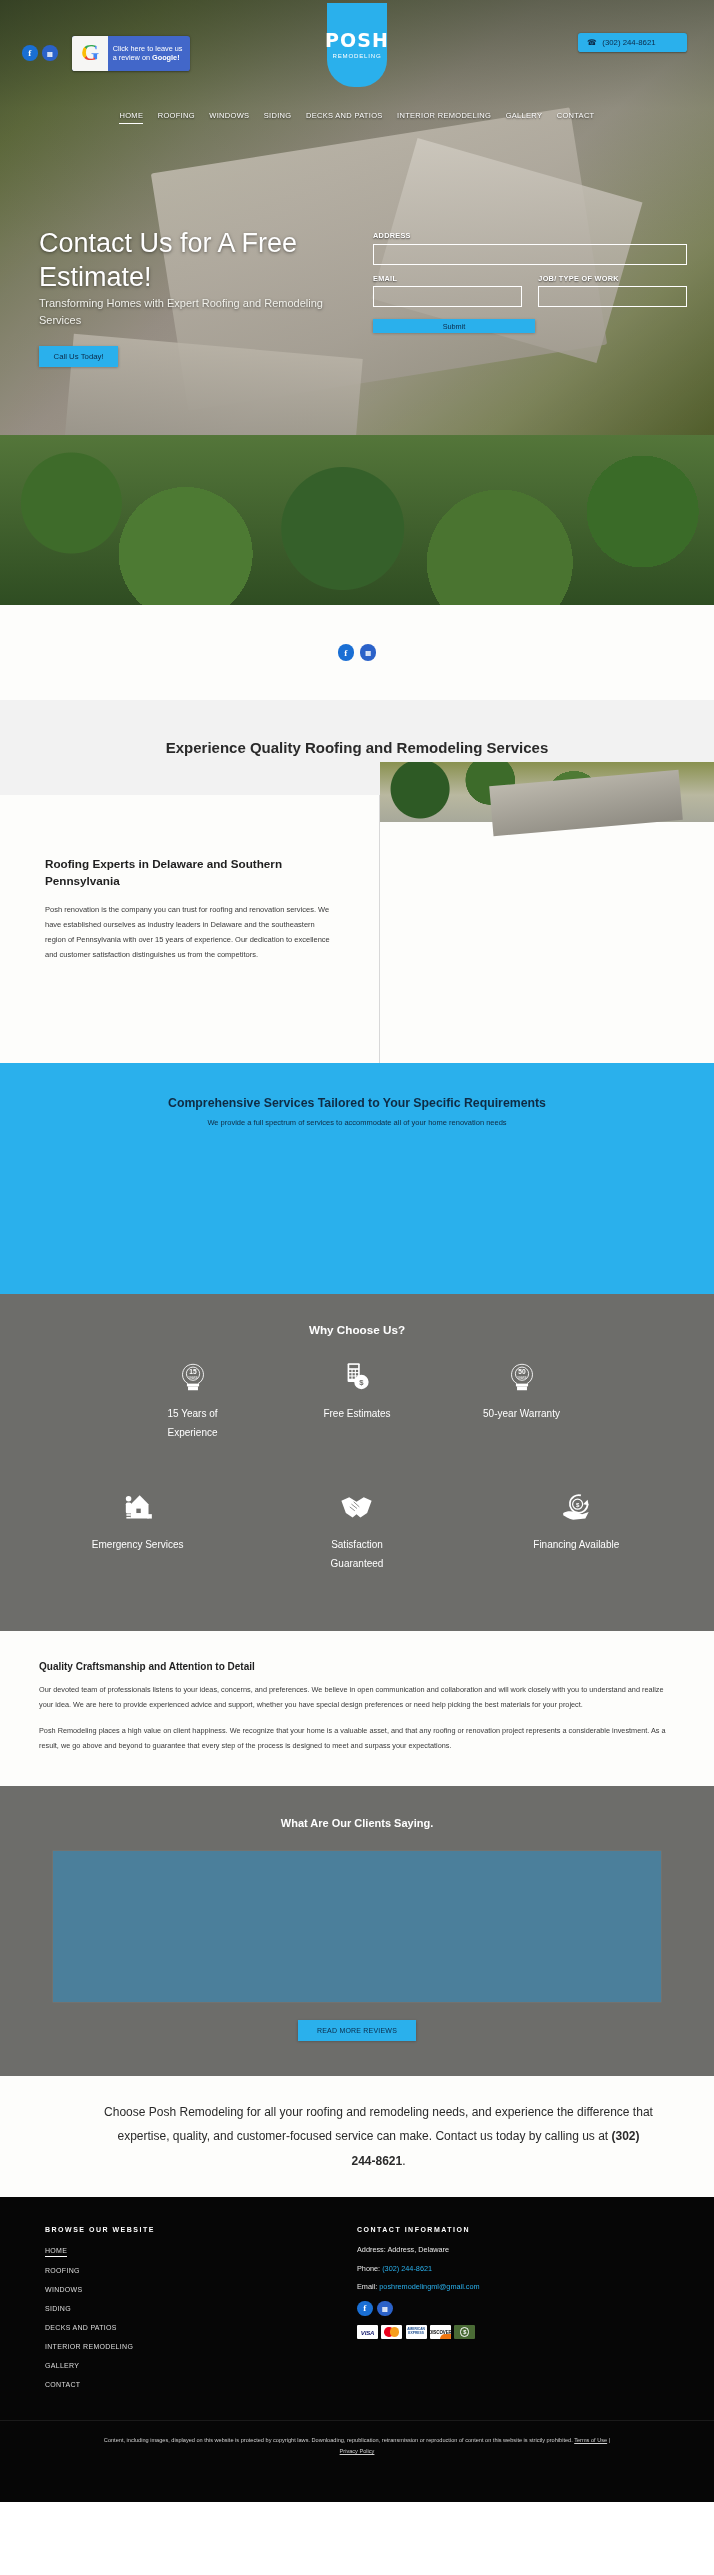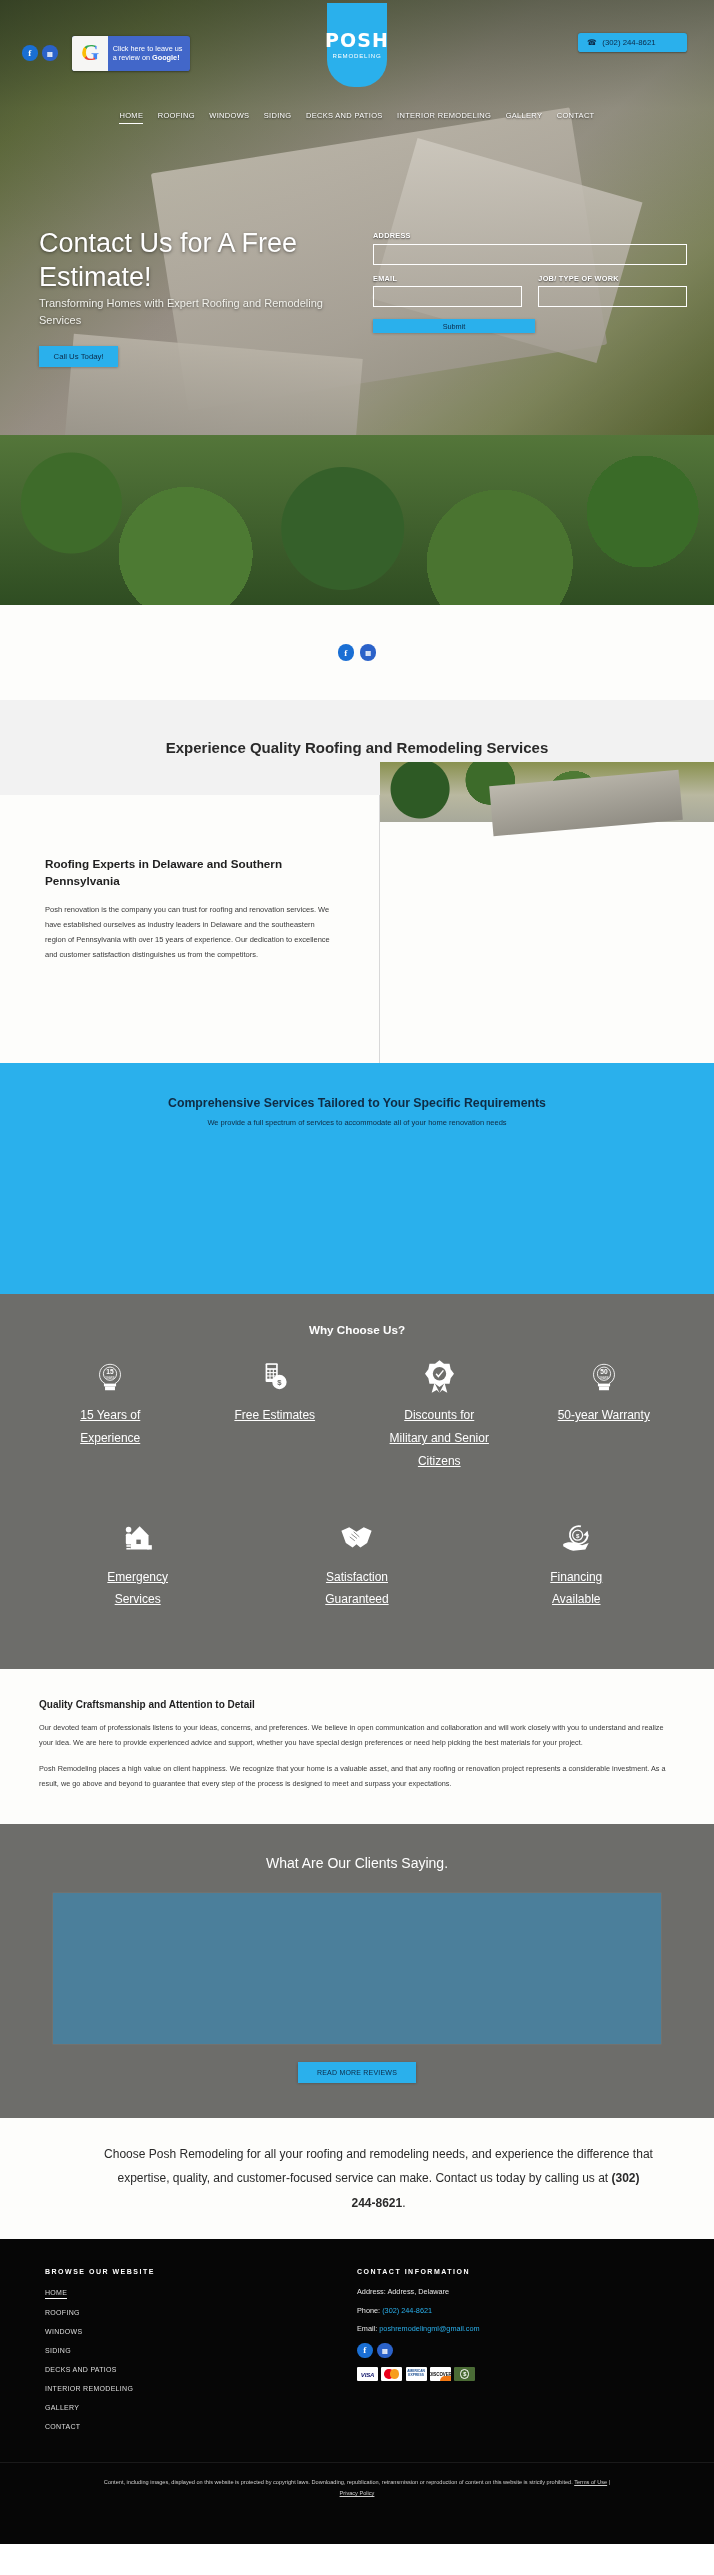--- a/index.html
+++ b/index.html
@@ -190,7 +190,7 @@
   .why-item { width:25%; padding:0 11px 24.5px; display:flex; flex-direction:column; align-items:center; }
   .why-grid.row2 .why-item { width:33.33%; }
   .why-icon { height:35px; display:flex; align-items:center; justify-content:center; margin-bottom:10px; }
-  .why-label { font-size:12px; line-height:1.9; max-width:100px;text-decoration:underline; }
+  .why-label { font-size:10px; line-height:1.9; max-width:100px; }
 
   
   .quality { background:#fdfdfb; padding:30px 39px 32px; }

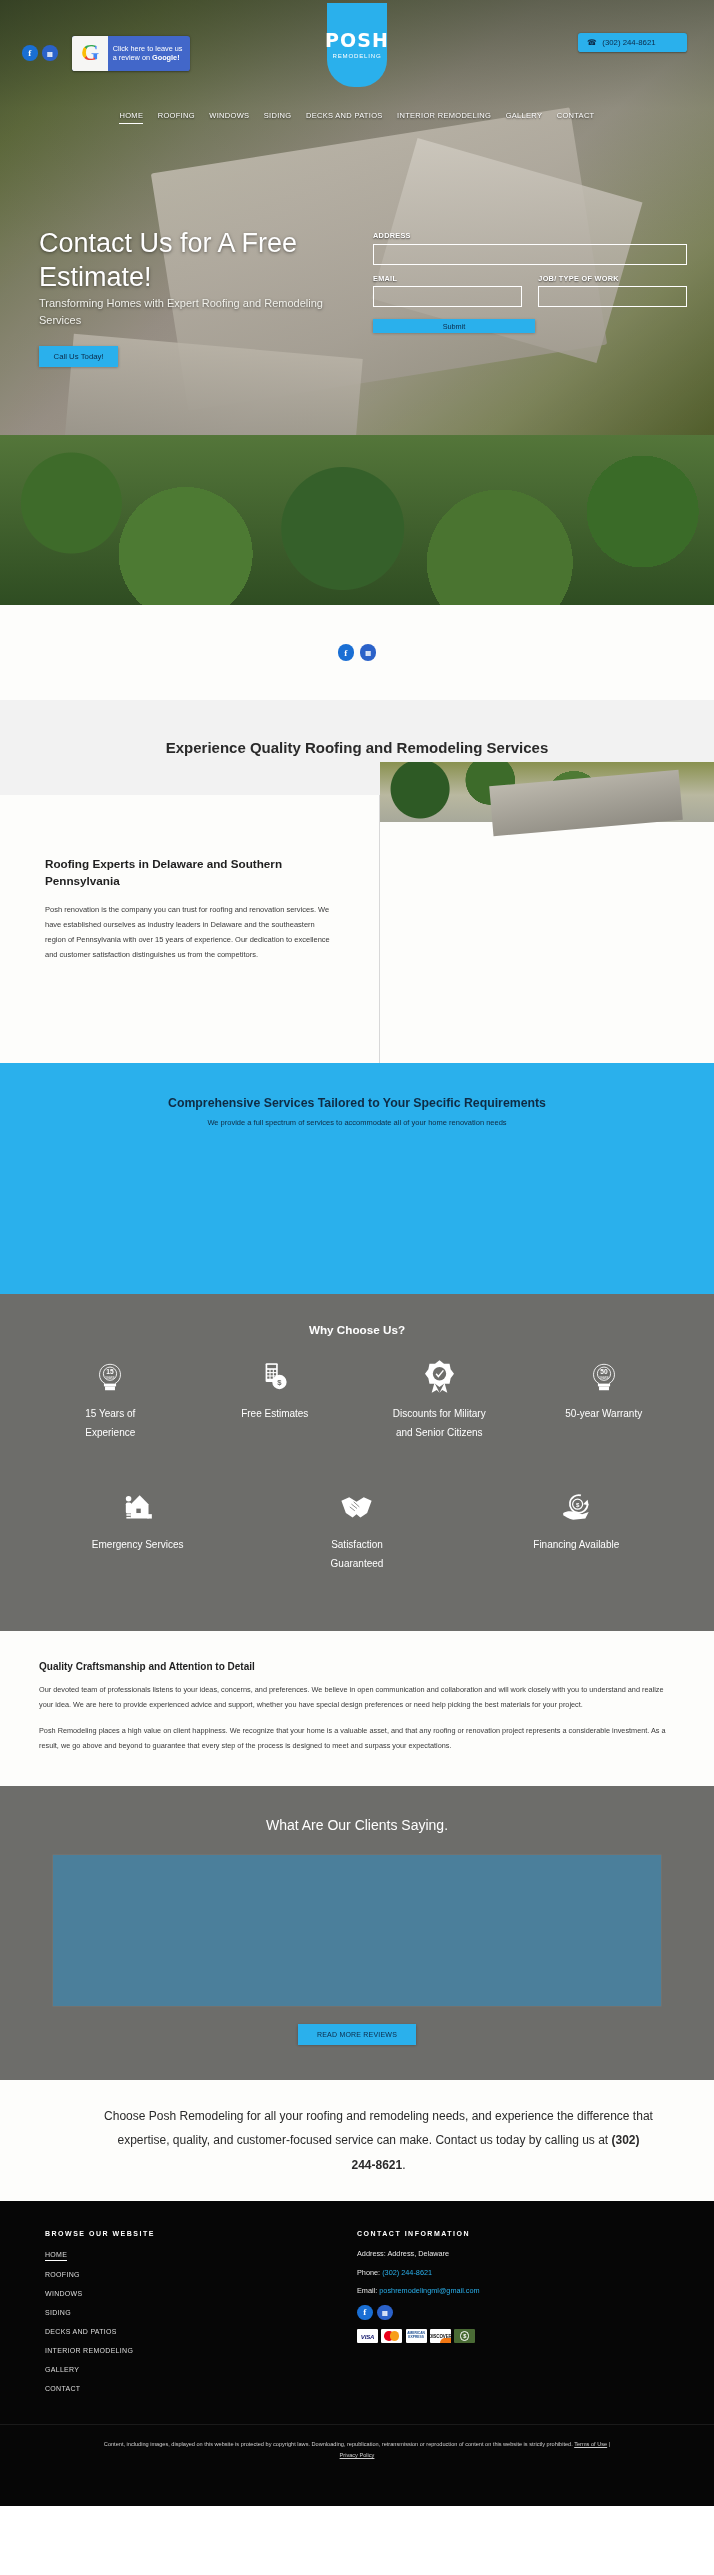--- a/index.html
+++ b/index.html
@@ -415,18 +415,6 @@
       <div class="why-label">Free Estimates</div>
     </div>
 
-    <div class="why-item">
-      <div class="why-icon">
-        <svg width="29" height="35" viewBox="0 0 52 62">
-          <path d="M26 2 L34 8 L44 8 L46 18 L52 26 L46 34 L44 44 L34 44 L26 50 L18 44 L8 44 L6 34 L0 26 L6 18 L8 8 L18 8 Z" fill="#fff"></path>
-          <circle cx="26" cy="26" r="12" fill="#6d6d6a"></circle>
-          <path d="M20 26 l4 5 l9 -11" stroke="#fff" stroke-width="2.6" fill="none"></path>
-          <path d="M17 42 l-5 18 l9 -5 l5 5 z" fill="#fff"></path>
-          <path d="M35 42 l5 18 l-9 -5 l-5 5 z" fill="#fff"></path>
-        </svg>
-      </div>
-      <div class="why-label">Discounts for Military and Senior Citizens</div>
-    </div>
 
     <div class="why-item">
       <div class="why-icon">

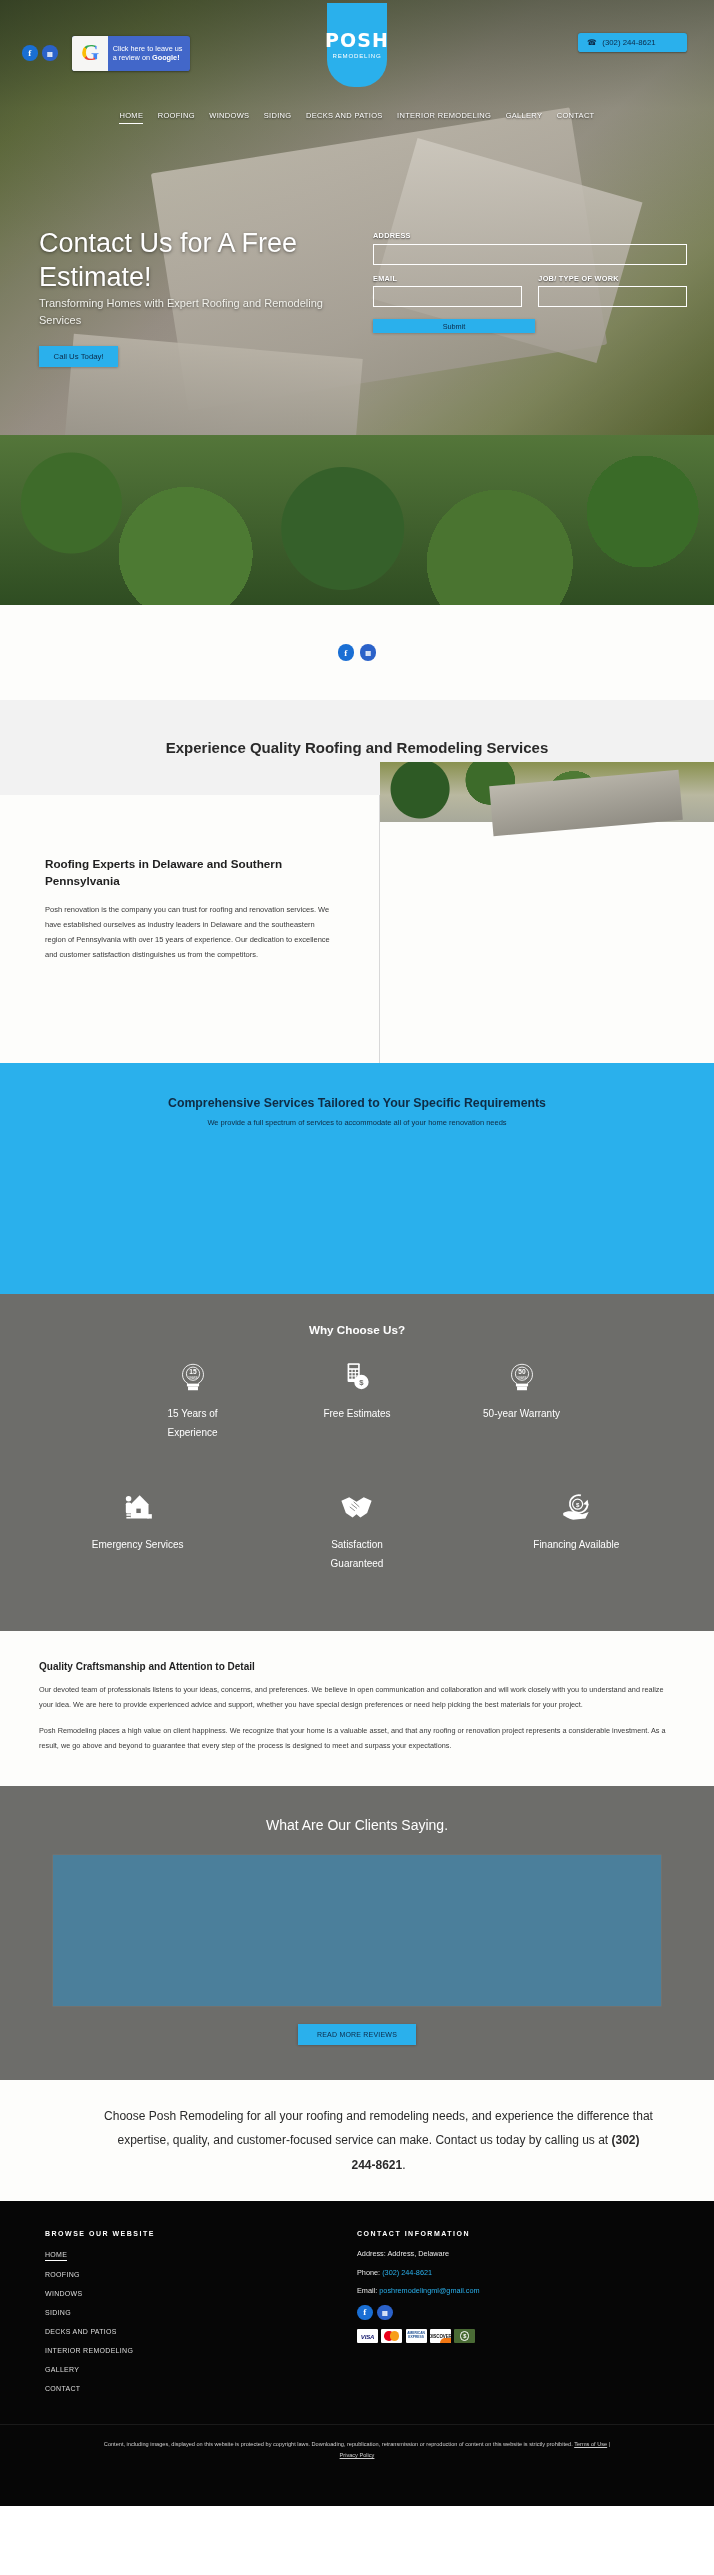--- a/index.html
+++ b/index.html
@@ -199,7 +199,7 @@
 
   
   .testi { background:#6d6d6a; padding:31px 0 35px; text-align:center; }
-  .testi h2 { color:#fff; font-size:14px; font-weight:normal; }
+  .testi h2 { color:#fff; font-size:11px; font-weight:bold; }
   .testi-box {
     width:608px; height:151px; margin:22px auto 0; background:#4b7f9b;
     box-shadow:0 0 0 0.6px rgba(255,255,255,.06);

